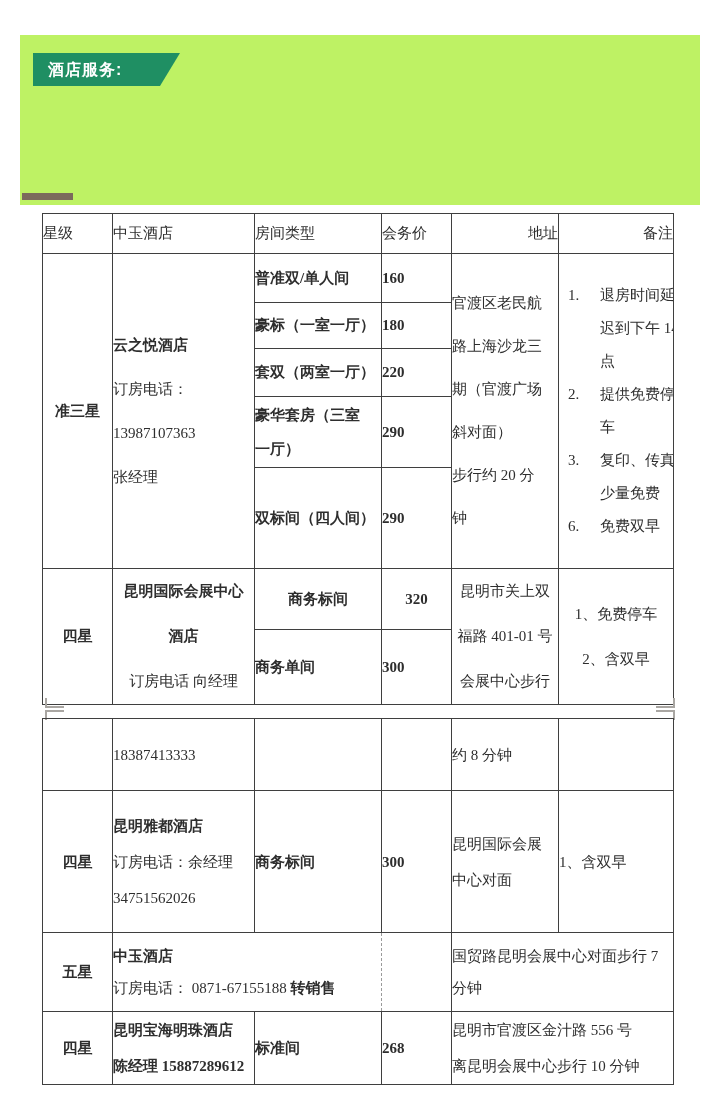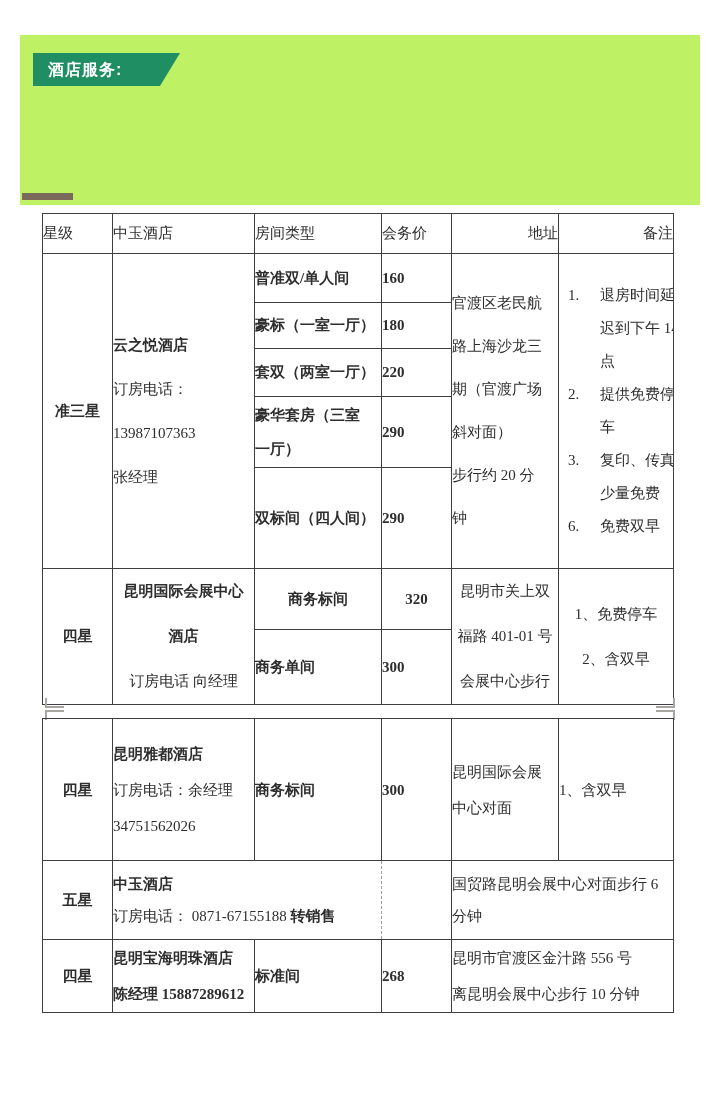--- a/index.html
+++ b/index.html
@@ -168,6 +168,14 @@
       <col style="width:115px">
   </colgroup>
   <tbody>
+      <tr style="height:72px">
+    <td></td>
+    <td class="vtop pt8 pl13 lh34">18387413333</td>
+    <td></td>
+    <td></td>
+    <td class="vtop pt8 pl8 lh34">约 8 分钟</td>
+    <td></td>
+  </tr>
   <tr style="height:142px">
     <td class="star-cell vtop pt6 lh36">四星</td>
     <td class="vtop pt6 pl13">

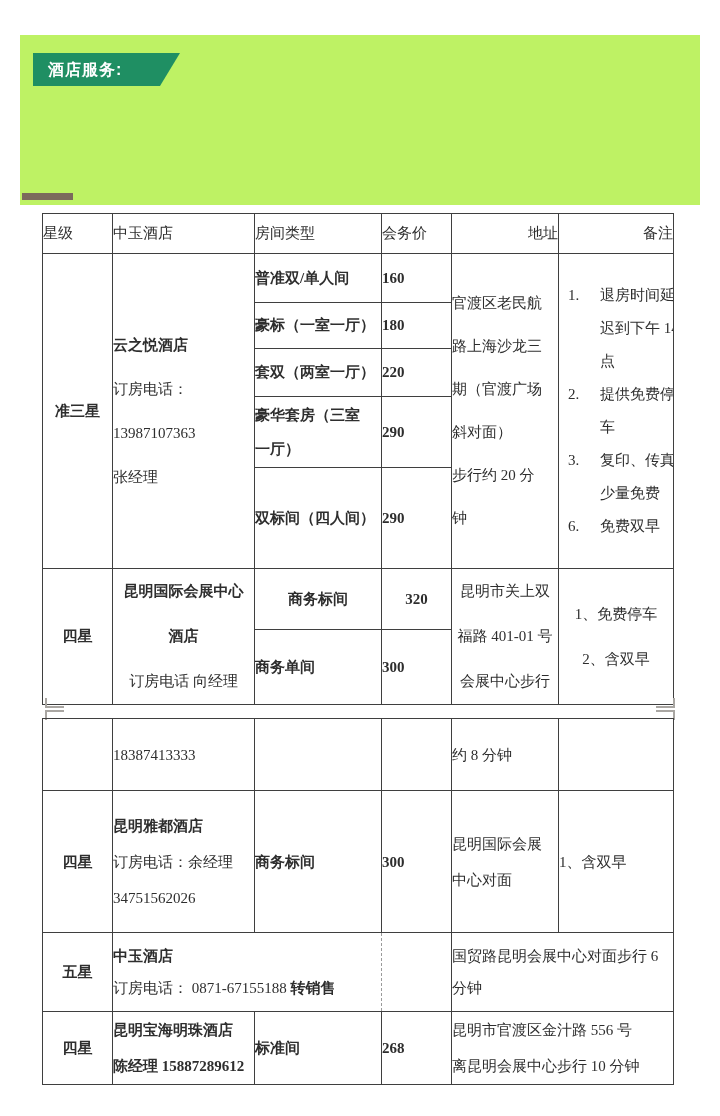--- a/index.html
+++ b/index.html
@@ -196,7 +196,7 @@
       <div class="lh32"><span>订房电话：</span> <span>0871-67155188</span> <span class="b">转销售</span></div>
     </td>
     <td class="dashL"></td>
-    <td colspan="2" class="vtop pt12 pl8 lines lh32">国贸路昆明会展中心对面步行 6
+    <td colspan="2" class="vtop pt12 pl8 lines lh32">国贸路昆明会展中心对面步行 7
 分钟</td>
   </tr>
   <tr style="height:72px">

